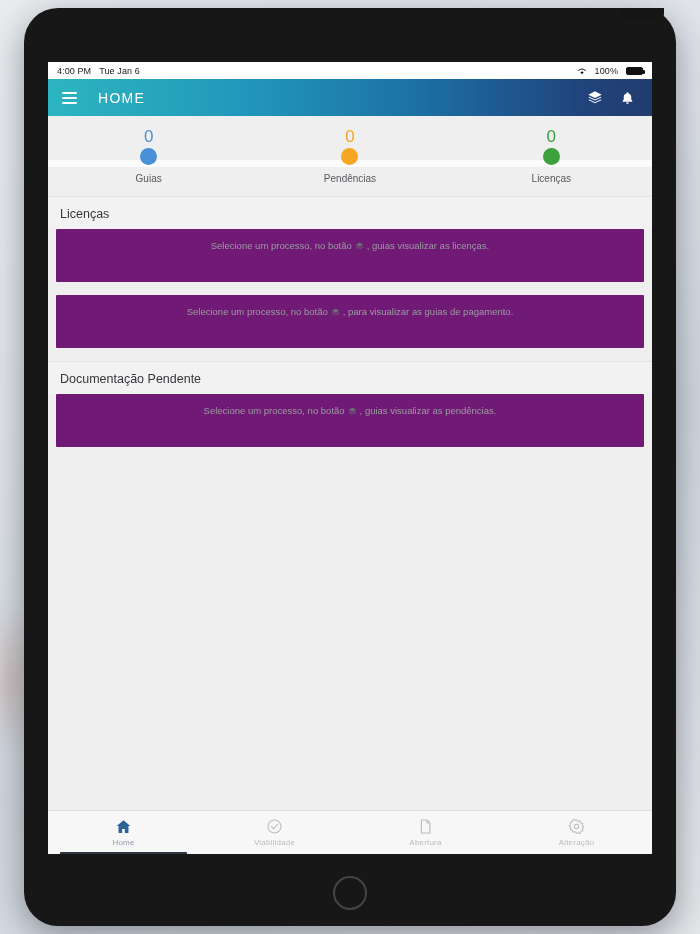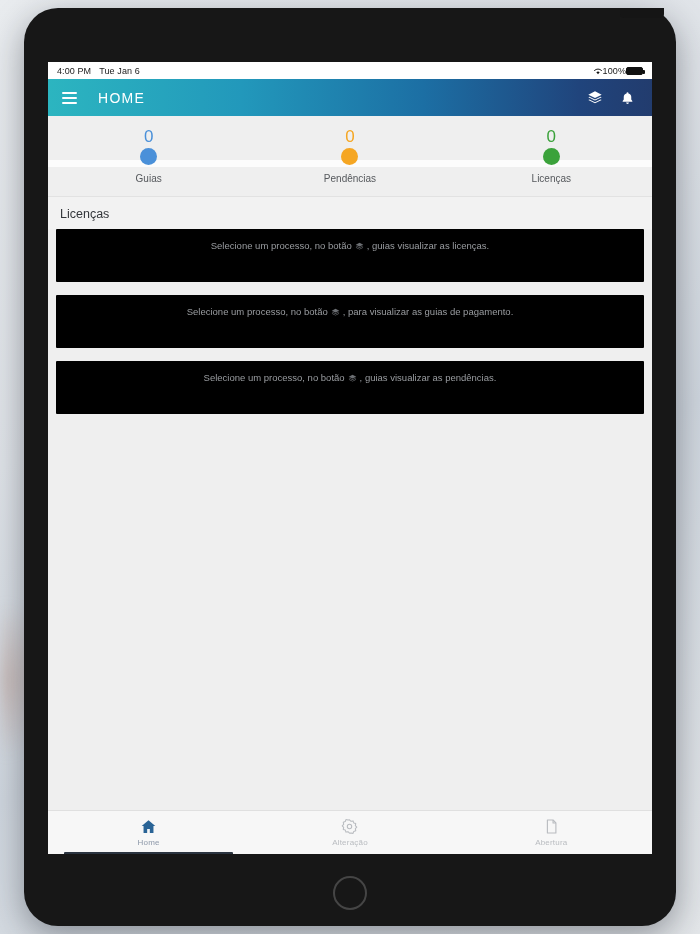--- a/index.html
+++ b/index.html
@@ -81,7 +81,7 @@
     letter-spacing: .1px;
   }
   .status-left { display: flex; align-items: center; gap: 8px; }
-  .status-right { margin-left: auto; display: flex; align-items: center; gap: 0; justify-content: flex-end; }
+  .status-right { margin-left: auto; display: flex; align-items: center; gap: 8px; justify-content: flex-end; }
   .wifi-icon { display: inline-block; width: 10px; height: 8px; }
   .battery-icon {
     width: 17px; height: 8px;

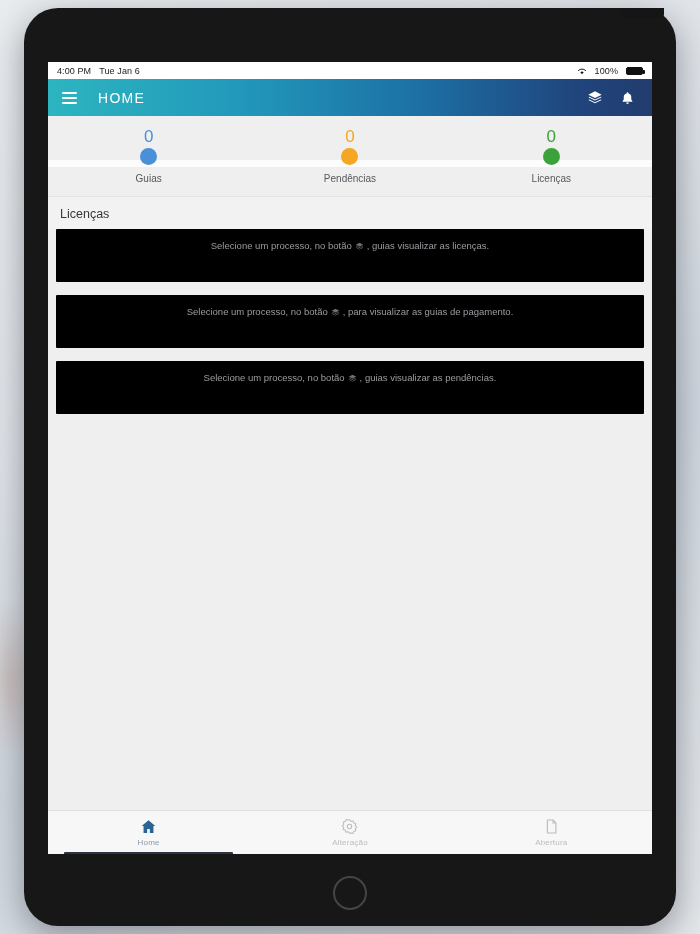--- a/index.html
+++ b/index.html
@@ -169,7 +169,7 @@
     border-top: 1px solid #e2e2e2;
   }
   .section-body {
-    background: #000000;
+    background: #701a75;
     margin: 0 8px;
     height: 53px;
     display: flex;

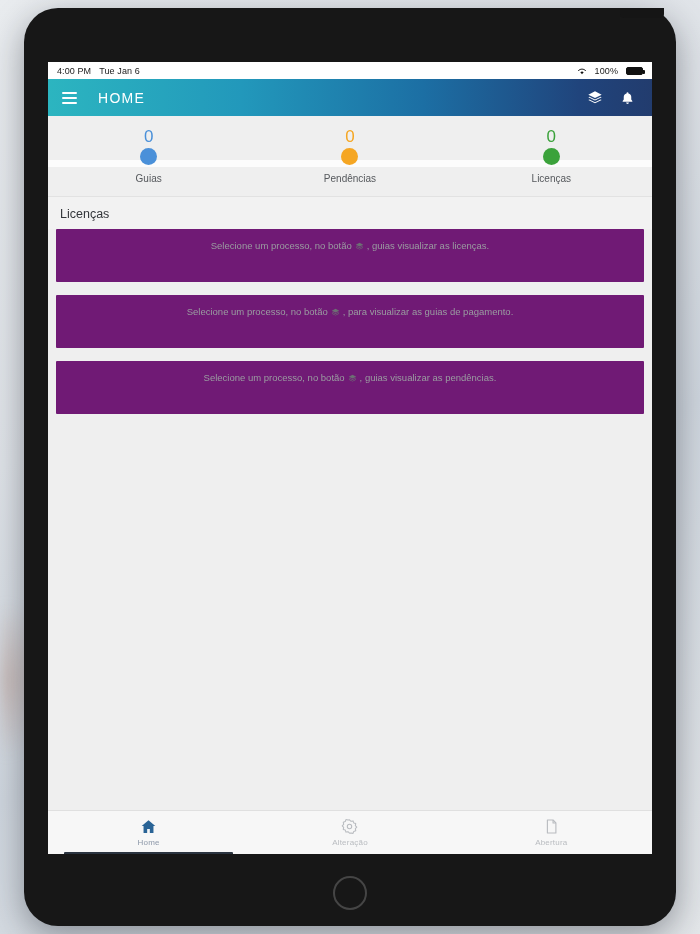--- a/index.html
+++ b/index.html
@@ -330,6 +330,7 @@
       </div>
       <div class="section-gap"></div>
 
+      <div class="section-header">Documentação Pendente</div>
       <div class="section-body">
         <div class="section-msg">
           <span>Selecione um processo, no botão</span>

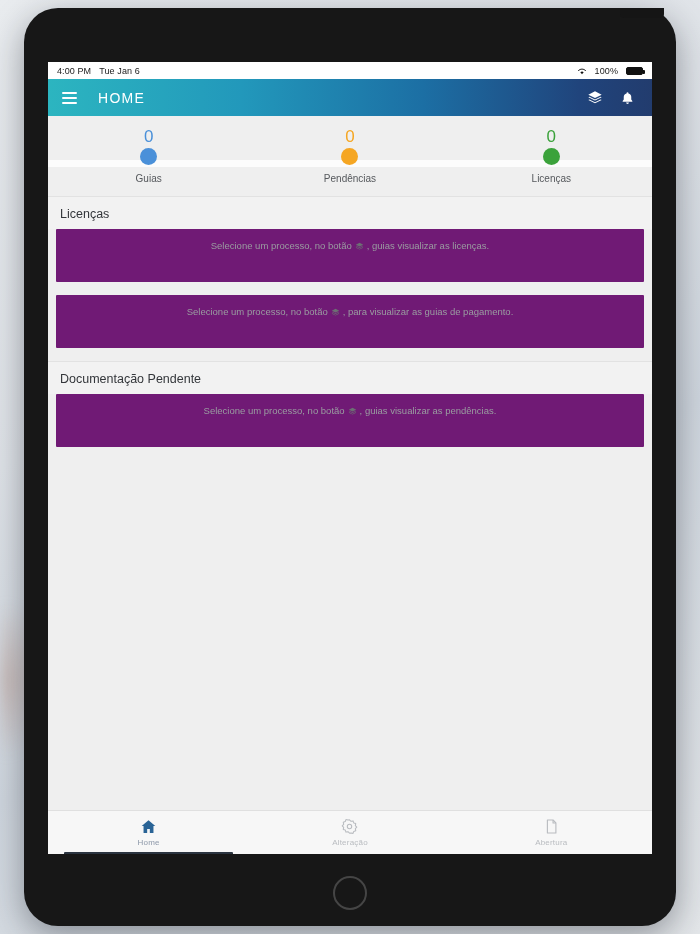--- a/index.html
+++ b/index.html
@@ -358,6 +358,15 @@
         <span class="tab-label">Home</span>
       </div>
 
+      <div class="tab">
+        <span>
+          <svg class="tab-icon" viewBox="0 0 24 24" fill="none" stroke="#b9bcc0" stroke-width="1.5">
+            <circle cx="12" cy="12" r="9.2"></circle>
+            <path d="M7.6 12.3 l3 3 L16.6 8.8" stroke-linecap="round" stroke-linejoin="round"></path>
+          </svg>
+        </span>
+        <span class="tab-label">Viabilidade</span>
+      </div>
 
       <div class="tab">
         <span>

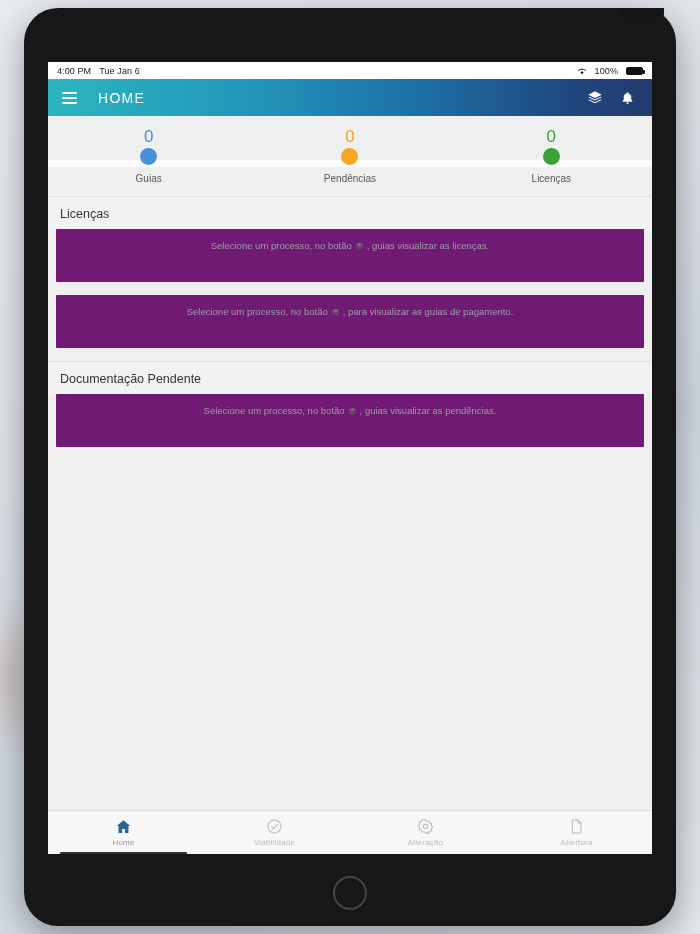--- a/index.html
+++ b/index.html
@@ -370,6 +370,16 @@
 
       <div class="tab">
         <span>
+          <svg class="tab-icon" viewBox="0 0 24 24" fill="none" stroke="#b9bcc0" stroke-width="1.6">
+            <path d="M6.2 2.8h8l4 4v14.4H6.2z" stroke-linejoin="round"></path>
+            <path d="M14.2 2.8v4.2h4" stroke-linejoin="round"></path>
+          </svg>
+        </span>
+        <span class="tab-label">Abertura</span>
+      </div>
+
+      <div class="tab">
+        <span>
           <svg class="tab-icon" viewBox="0 0 24 24" fill="none" stroke="#b9bcc0" stroke-width="1.5">
             <path d="M12 2.6l2.1 2.1 2.9-.6 1 2.8 2.8 1-.6 2.9 2.1 2.1-2.1 2.1.6 2.9-2.8 1-1 2.8-2.9-.6L12 21.4 9.9 19.3l-2.9.6-1-2.8-2.8-1 .6-2.9L1.7 11l2.1-2.1-.6-2.9 2.8-1 1-2.8 2.9.6z" stroke-linejoin="round"></path>
             <circle cx="12" cy="12" r="3.1"></circle>
@@ -378,16 +388,6 @@
         <span class="tab-label">Alteração</span>
       </div>
 
-      <div class="tab">
-        <span>
-          <svg class="tab-icon" viewBox="0 0 24 24" fill="none" stroke="#b9bcc0" stroke-width="1.6">
-            <path d="M6.2 2.8h8l4 4v14.4H6.2z" stroke-linejoin="round"></path>
-            <path d="M14.2 2.8v4.2h4" stroke-linejoin="round"></path>
-          </svg>
-        </span>
-        <span class="tab-label">Abertura</span>
-      </div>
-
 
     </div>
 

